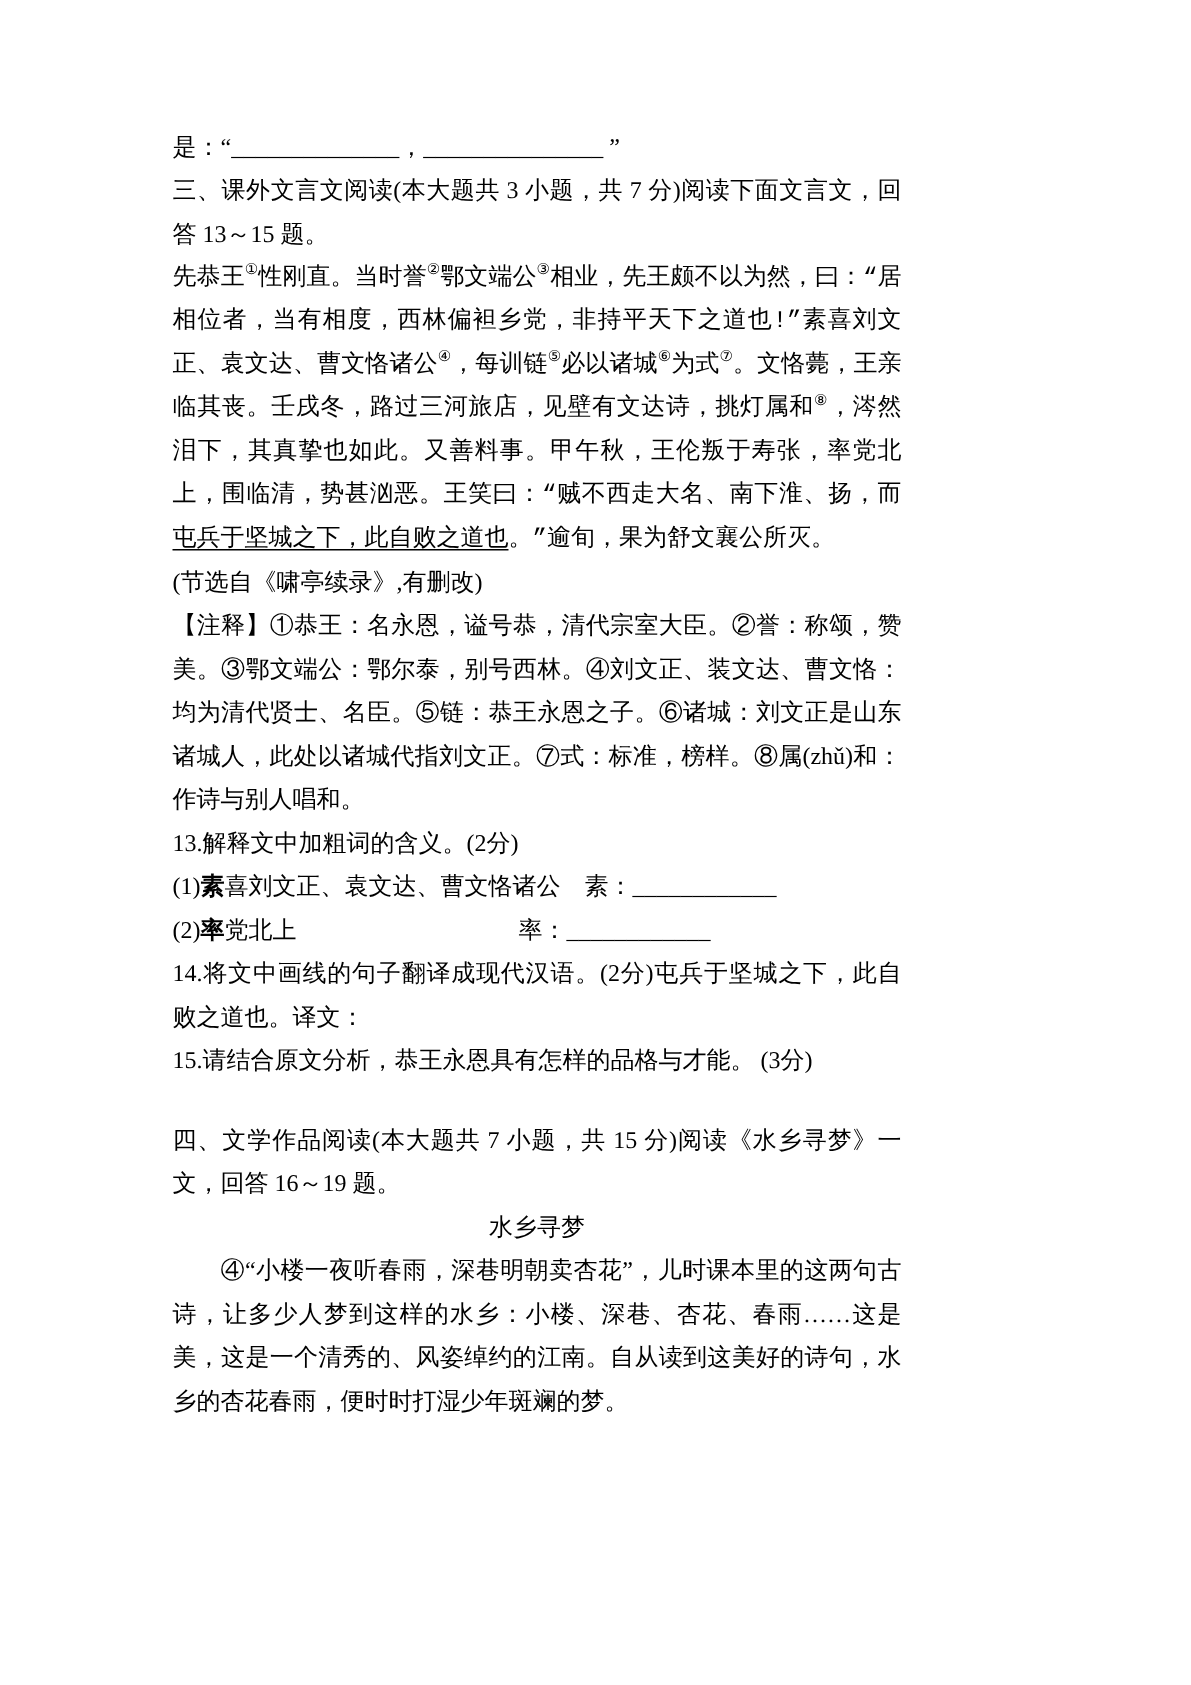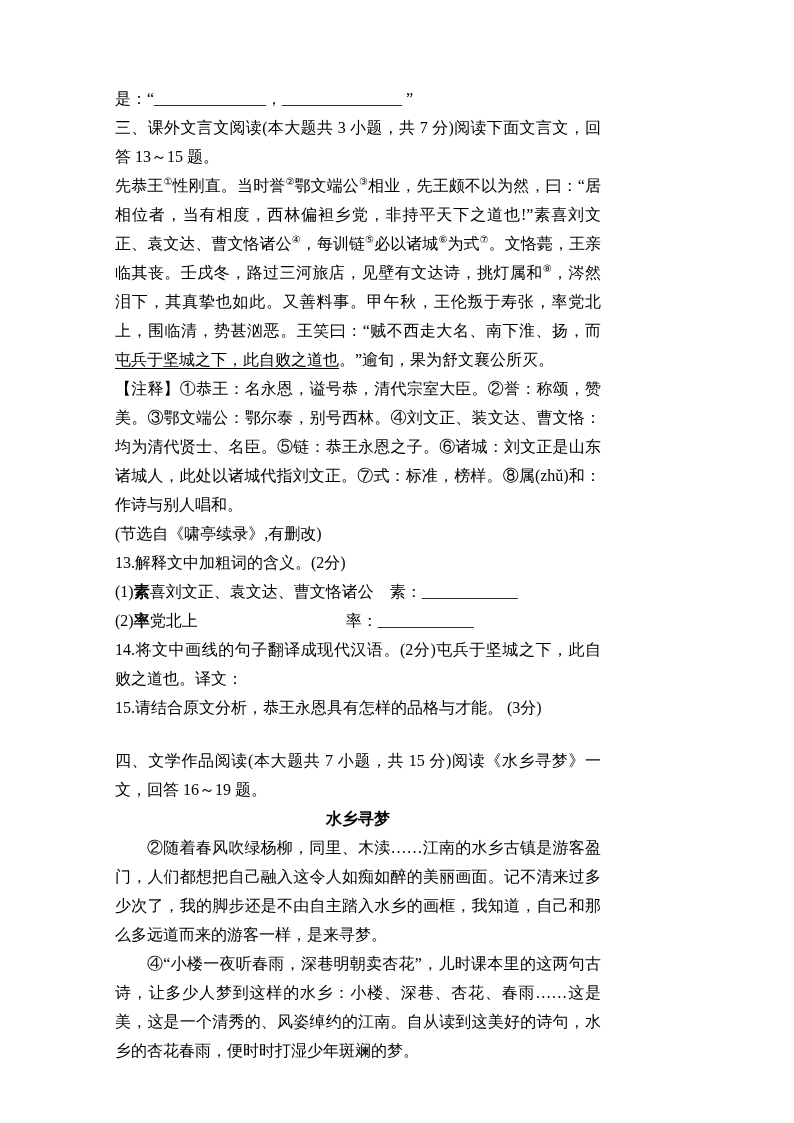--- a/index.html
+++ b/index.html
@@ -17,7 +17,7 @@
   }
   .content { padding: 84px 111px 0 115px; }
   .line { text-align: justify; text-justify: inter-ideograph; }
-  .passage { text-align: justify; }
+  .passage { text-align: justify; font-family: Liberation Mono, monospace; }
   .seg-sup { font-size: 10px; vertical-align: super; line-height: 0; }
   .seg-u { text-decoration: underline; text-underline-offset: 3px; }
   .seg-b { font-weight: bold; }

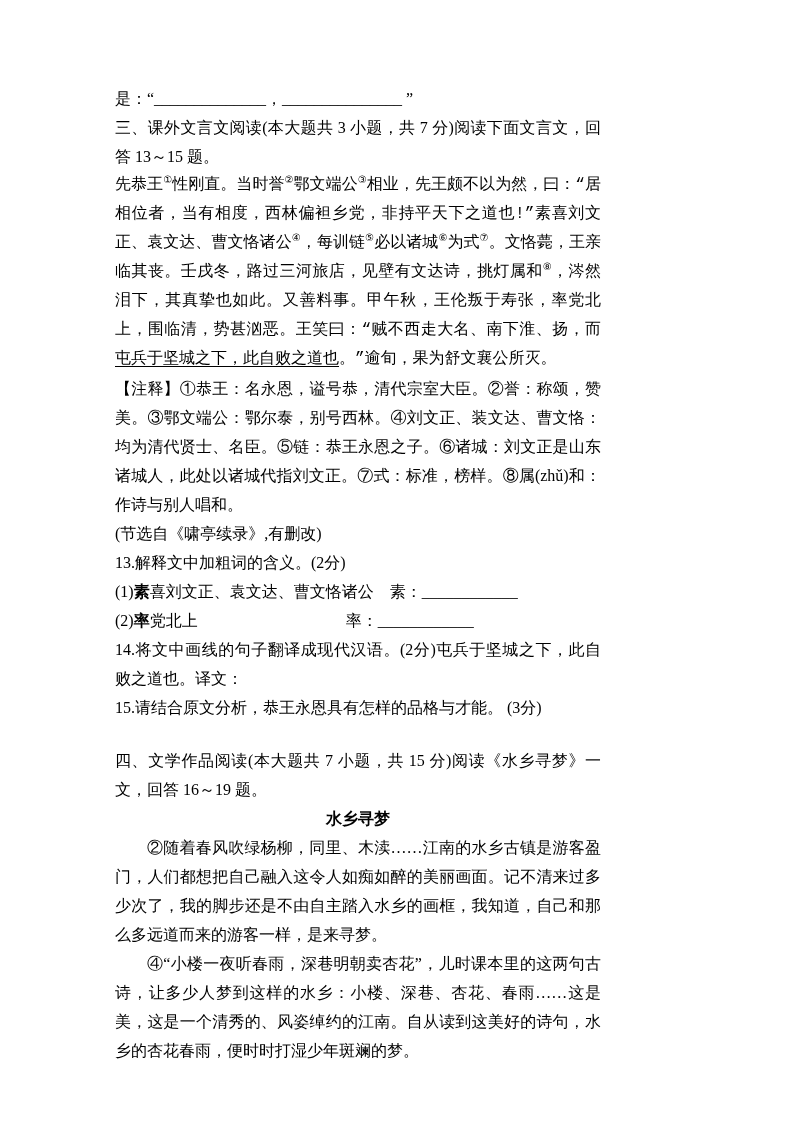--- a/index.html
+++ b/index.html
@@ -40,9 +40,9 @@
 
     <div class="line passage"><span>先恭王</span><span class="seg-sup">①</span><span>性刚直。当时誉</span><span class="seg-sup">②</span><span>鄂文端公</span><span class="seg-sup">③</span><span>相业，先王颇不以为然，曰：“居相位者，当有相度，西林偏袒乡党，非持平天下之道也!”素喜刘文正、袁文达、曹文恪诸公</span><span class="seg-sup">④</span><span>，每训链</span><span class="seg-sup">⑤</span><span>必以诸城</span><span class="seg-sup">⑥</span><span>为式</span><span class="seg-sup">⑦</span><span>。文恪薨，王亲临其丧。壬戌冬，路过三河旅店，见壁有文达诗，挑灯属和</span><span class="seg-sup">⑧</span><span>，涔然泪下，其真挚也如此。又善料事。甲午秋，王伦叛于寿张，率党北上，围临清，势甚汹恶。王笑曰：“贼不西走大名、南下淮、扬，而</span><span class="seg-u">屯兵于坚城之下，此自败之道也</span><span>。”逾旬，果为舒文襄公所灭。</span></div>
 
+    <div class="line">(节选自《啸亭续录》,有删改)</div>
+
     <div class="line">【注释】①恭王：名永恩，谥号恭，清代宗室大臣。②誉：称颂，赞美。③鄂文端公：鄂尔泰，别号西林。④刘文正、装文达、曹文恪：均为清代贤士、名臣。⑤链：恭王永恩之子。⑥诸城：刘文正是山东诸城人，此处以诸城代指刘文正。⑦式：标准，榜样。⑧属(zhǔ)和：作诗与别人唱和。</div>
-
-    <div class="line">(节选自《啸亭续录》,有删改)</div>
 
     <div class="line">13.解释文中加粗词的含义。(2分)</div>
     <div class="line"><span>(1)</span><span class="seg-b">素</span><span>喜刘文正、袁文达、曹文恪诸公　素：</span><span class="seg-blank">____________</span></div>

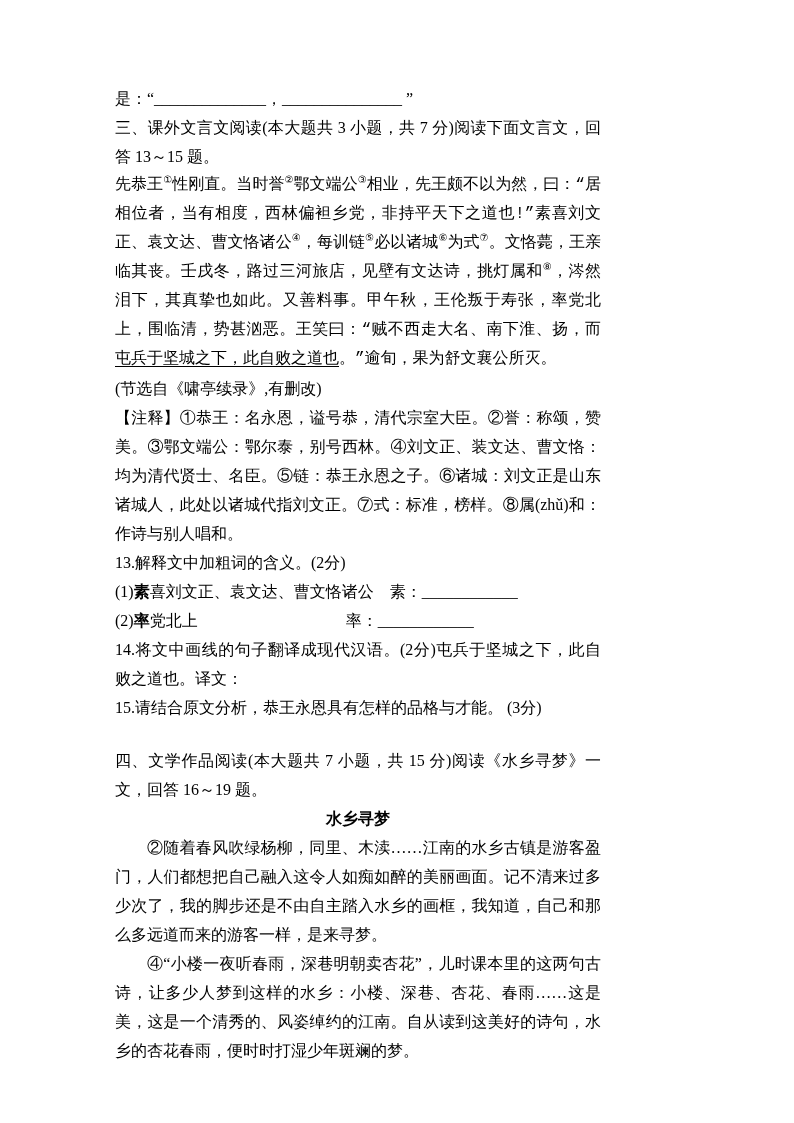--- a/index.html
+++ b/index.html
@@ -24,7 +24,7 @@
   .seg-blank { letter-spacing: 0; font-style: italic; }
   .seg-gap { display: inline-block; width: 148px; }
   .center { text-align: center; }
-  .title-bold { font-weight: bold; }
+  .title-bold { font-weight: normal; }
   .gap-before { margin-top: 24px; }
   .essay p { margin: 0; text-indent: 2em; text-align: justify; }
 </style>

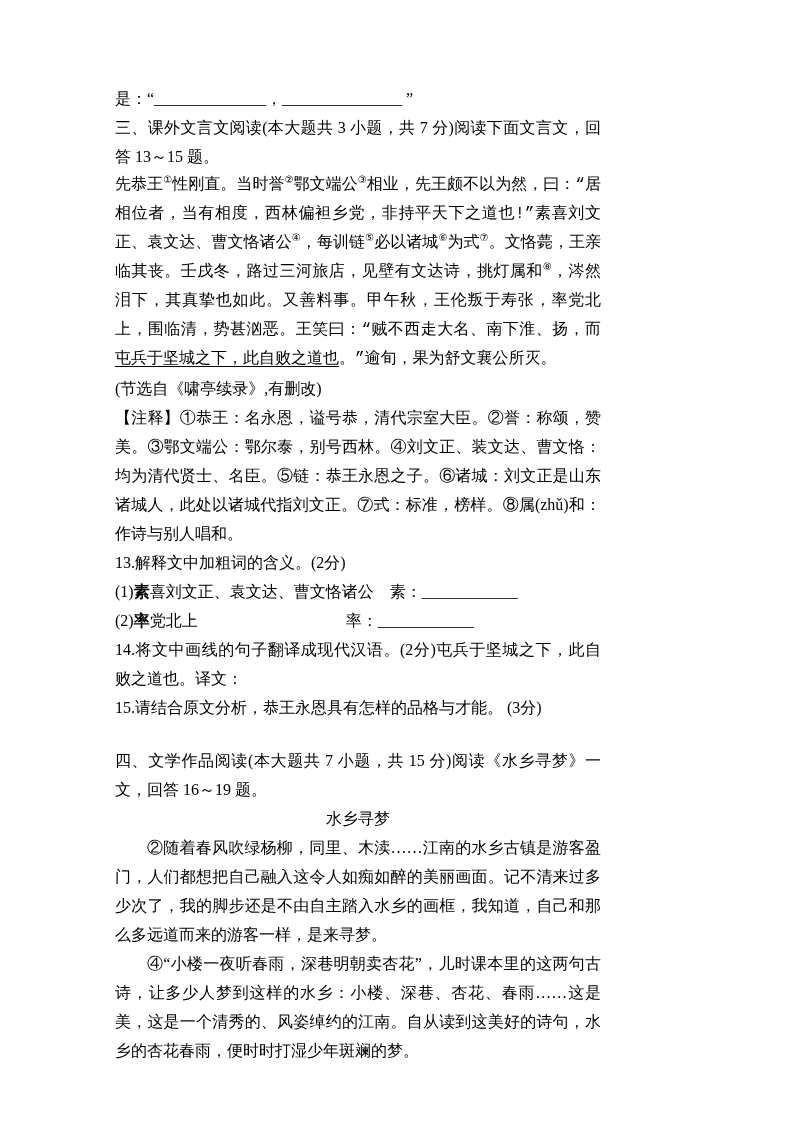--- a/index.html
+++ b/index.html
@@ -56,7 +56,6 @@
     <div class="line center title-bold">水乡寻梦</div>
 
     <div class="essay">
-      <p>②随着春风吹绿杨柳，同里、木渎……江南的水乡古镇是游客盈门，人们都想把自己融入这令人如痴如醉的美丽画面。记不清来过多少次了，我的脚步还是不由自主踏入水乡的画框，我知道，自己和那么多远道而来的游客一样，是来寻梦。</p>
       <p>④“小楼一夜听春雨，深巷明朝卖杏花”，儿时课本里的这两句古诗，让多少人梦到这样的水乡：小楼、深巷、杏花、春雨……这是美，这是一个清秀的、风姿绰约的江南。自从读到这美好的诗句，水乡的杏花春雨，便时时打湿少年斑斓的梦。</p>
 
     </div>

